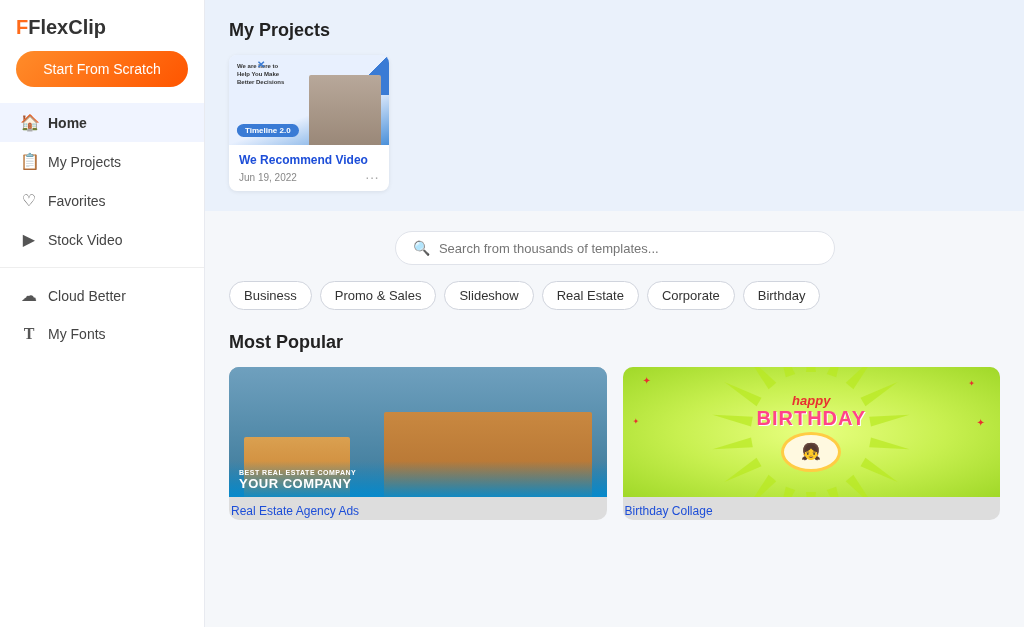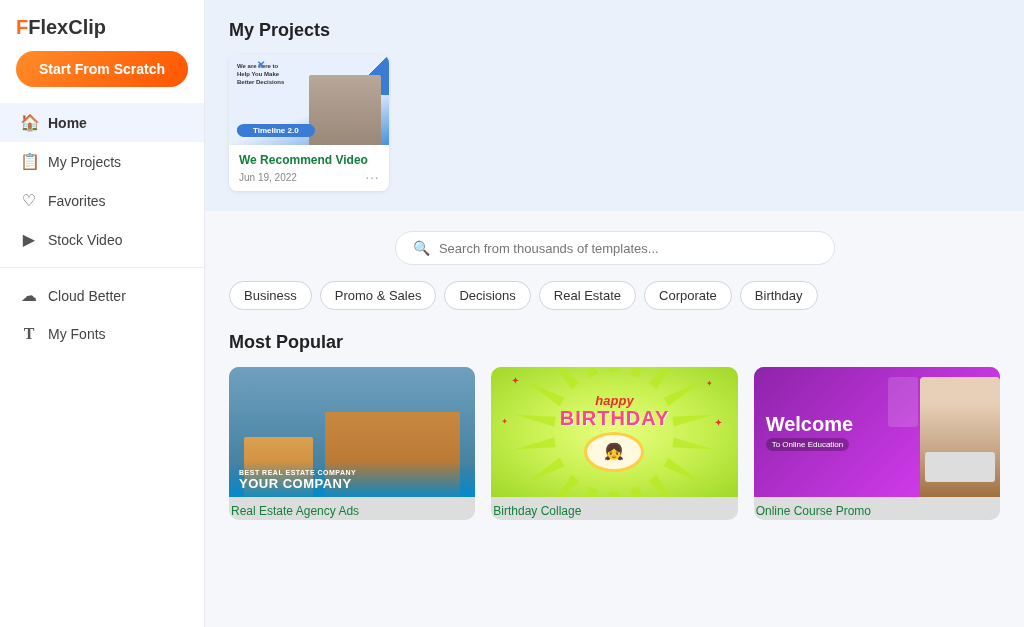--- a/index.html
+++ b/index.html
@@ -37,7 +37,7 @@
       border-radius: 24px;
       padding: 10px 0;
       font-size: 14px;
-      font-weight: 700;
+      font-weight: 400;
       cursor: pointer;
       width: calc(100% - 32px);
     }

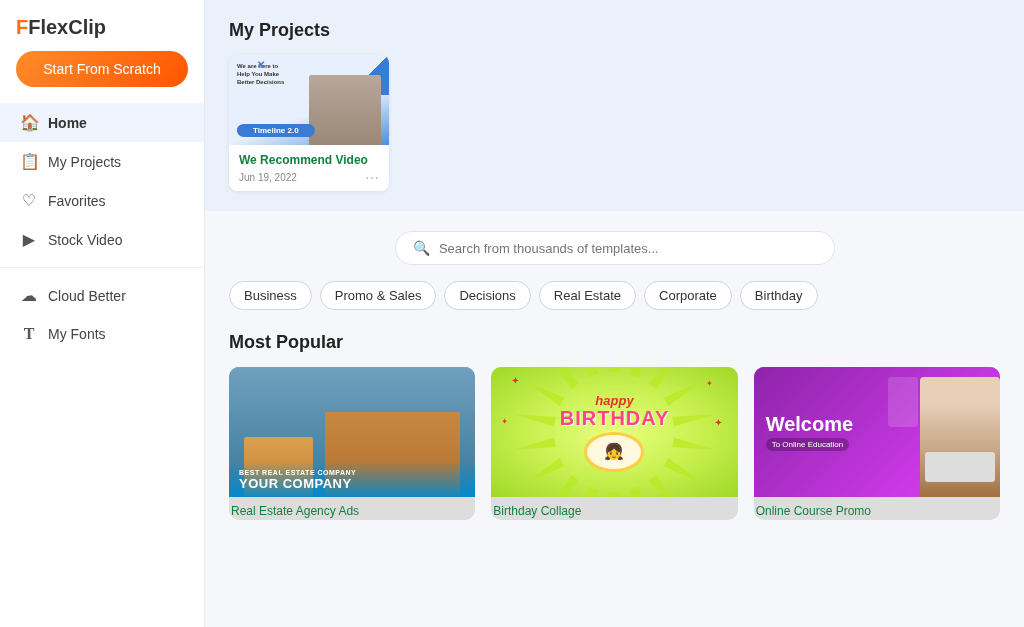--- a/index.html
+++ b/index.html
@@ -129,7 +129,7 @@
       font-size: 8px;
       font-weight: 700;
       border-radius: 10px;
-      padding: 2px 16px;
+      padding: 2px 8px;
     }
     .thumb-blue-corner {
       position: absolute;

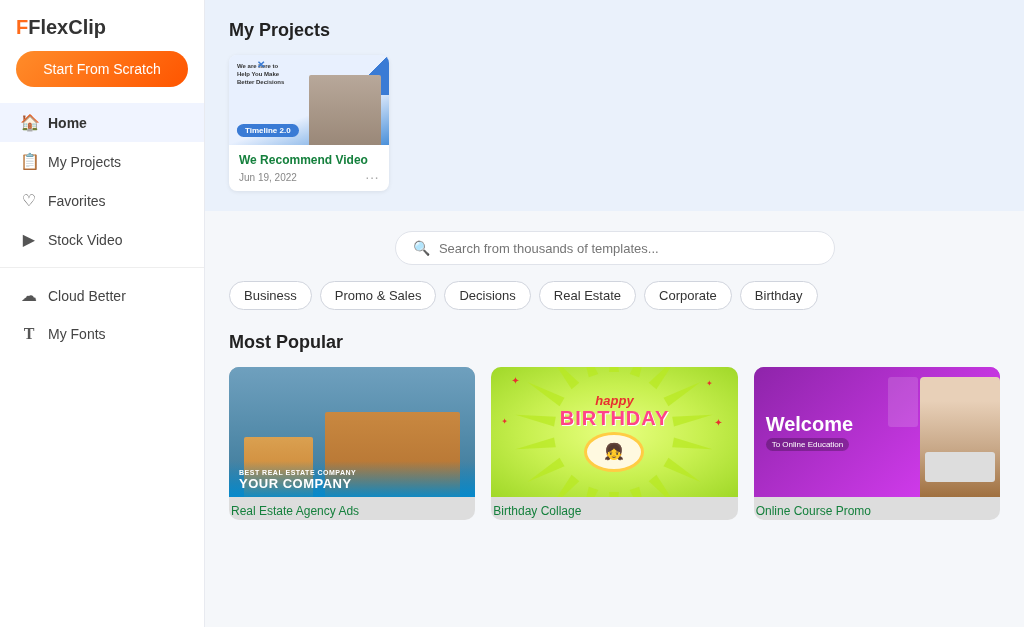--- a/index.html
+++ b/index.html
@@ -163,7 +163,7 @@
     .project-name {
       font-size: 12px;
       font-weight: 600;
-      color: #15803d;
+      color: #1d4ed8;
     }
     .project-date-row {
       display: flex;

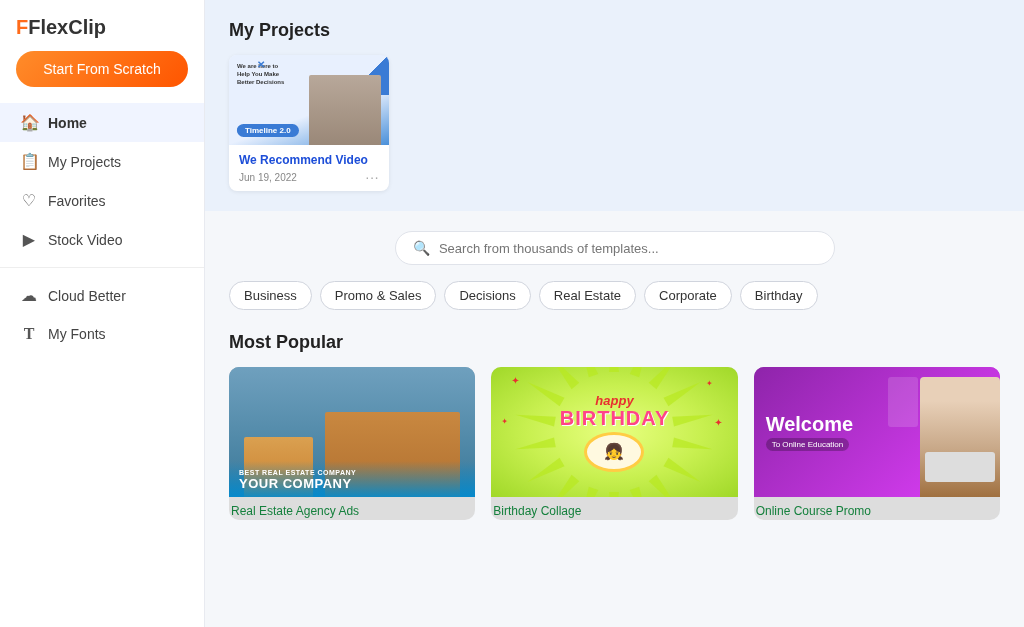--- a/index.html
+++ b/index.html
@@ -441,7 +441,7 @@
     <div class="category-pills">
       <div class="category-pill">Business</div>
       <div class="category-pill">Promo &amp; Sales</div>
-      <div class="category-pill">Decisions</div>
+      <div class="category-pill">Slideshow</div>
       <div class="category-pill">Real Estate</div>
       <div class="category-pill">Corporate</div>
       <div class="category-pill">Birthday</div>

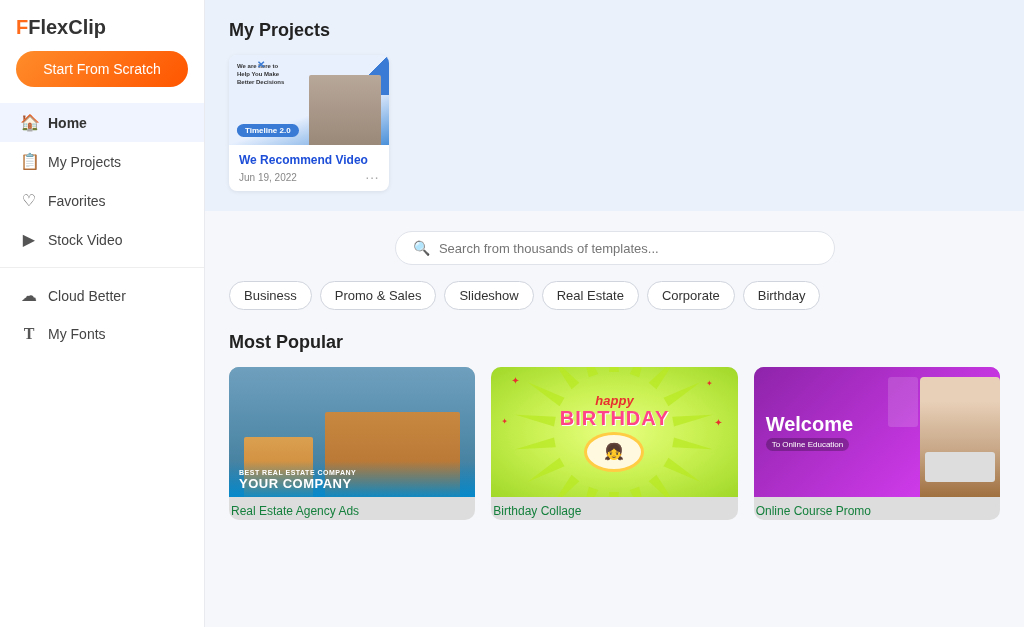--- a/index.html
+++ b/index.html
@@ -510,23 +510,6 @@
         <div class="template-card-label">Birthday Collage</div>
       </div>
 
-      <div class="template-card">
-        <div class="template-thumb thumb-course">
-          <div style="position:absolute;top:0;left:0;right:0;bottom:0;background:linear-gradient(135deg,#8e24aa 0%,#e040fb 100%);"></div>
-
-          <div style="position:absolute;right:0;bottom:0;width:80px;height:120px;background:linear-gradient(180deg,#e8d0b8 20%,#c8a888 60%,#a07040 100%);border-radius:4px 4px 0 0;overflow:hidden;">
-
-            <div style="position:absolute;bottom:15px;left:5px;right:5px;height:30px;background:#ddd;border-radius:3px;"></div>
-          </div>
-
-          <div style="position:absolute;top:10px;right:82px;width:30px;height:50px;background:rgba(255,255,255,0.15);border-radius:3px;"></div>
-          <div class="course-overlay">
-            <div class="course-welcome">Welcome</div>
-            <div class="course-sub">To Online Education</div>
-          </div>
-        </div>
-        <div class="template-card-label">Online Course Promo</div>
-      </div>
 
     </div>
   </div>

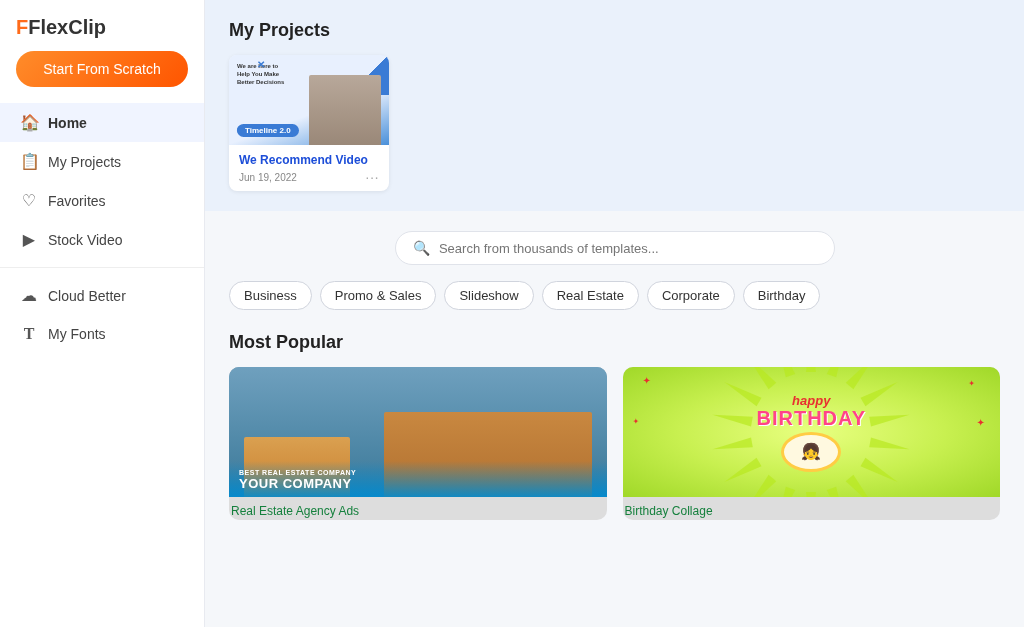--- a/index.html
+++ b/index.html
@@ -354,7 +354,7 @@
     }
     .template-card-label {
       font-size: 12px;
-      color: #15803d;
+      color: #1d4ed8;
       padding: 7px 0 2px 2px;
       font-weight: 500;
     }

